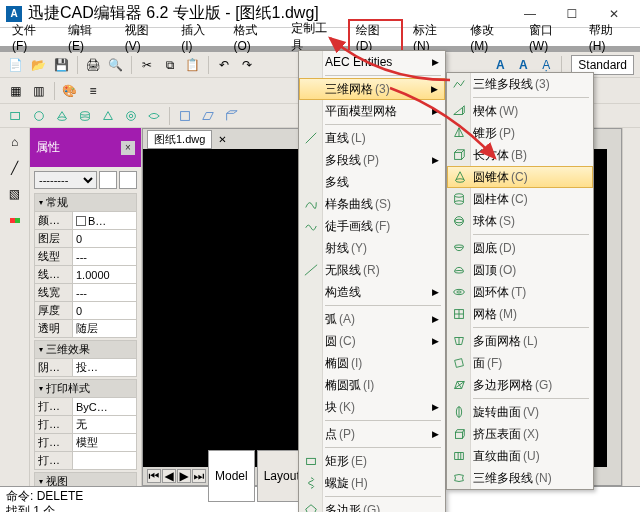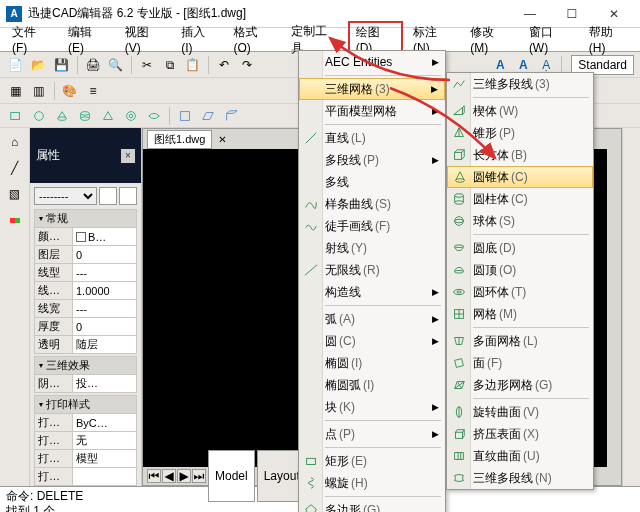--- a/index.html
+++ b/index.html
@@ -6,7 +6,7 @@
 body{background:#f0f0f0;width:640px;height:512px;overflow:hidden;position:relative}
 .titlebar{height:28px;background:#fff;display:flex;align-items:center;padding:0 6px;border-bottom:1px solid #d0d0d0}
 .titlebar .logo{width:16px;height:16px;background:#0a62a8;color:#fff;display:inline-flex;align-items:center;justify-content:center;font-size:10px;font-weight:bold;margin-right:6px}
-.titlebar .title{flex:1;font-size:12px}
+.titlebar .title{flex:1;font-size:16px}
 .winbtns{display:flex;gap:2px}
 .winbtn{width:40px;height:24px;display:flex;align-items:center;justify-content:center;color:#333}
 .menubar{height:24px;background:#fff;display:flex;align-items:center;padding:0 4px;gap:2px;border-bottom:1px solid #a3a3a3}

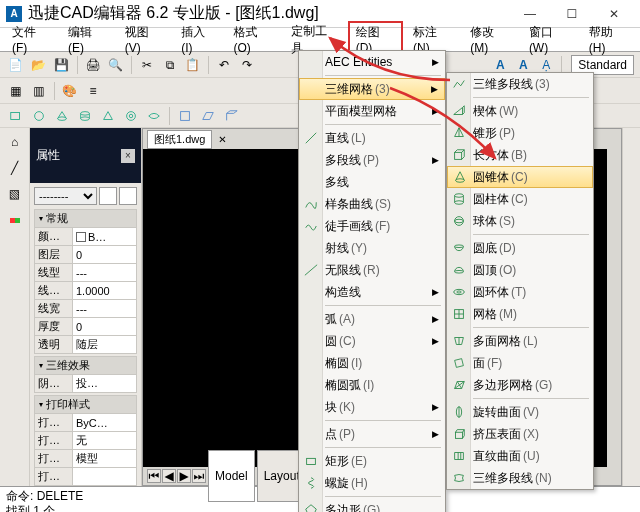--- a/index.html
+++ b/index.html
@@ -9,7 +9,7 @@
 .titlebar .title{flex:1;font-size:16px}
 .winbtns{display:flex;gap:2px}
 .winbtn{width:40px;height:24px;display:flex;align-items:center;justify-content:center;color:#333}
-.menubar{height:24px;background:#fff;display:flex;align-items:center;padding:0 4px;gap:2px;border-bottom:1px solid #a3a3a3}
+.menubar{height:24px;background:#fff;display:flex;align-items:center;padding:0 4px;gap:2px;border-bottom:6px solid #a3a3a3}
 .menuitem{padding:3px 8px;cursor:default;position:relative}
 .menuitem.active{border:2px solid #d93030;padding:1px 6px}
 .toolbars{background:#eae7e2}

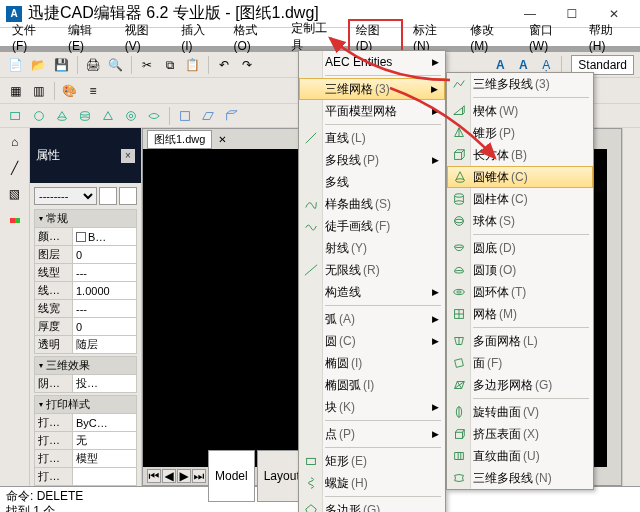--- a/index.html
+++ b/index.html
@@ -21,7 +21,7 @@
 .workspace{display:flex;height:358px}
 .leftcol{width:30px;background:#eae7e2;border-right:1px solid #cfccc6;display:flex;flex-direction:column;align-items:center;padding-top:4px;gap:6px}
 .proppanel{width:112px;background:#eae7e2;border-right:1px solid #cfccc6;display:flex;flex-direction:column}
-.proppanel .hdr{background:#0f172a;color:#fff;padding:19px 6px;font-size:12px;display:flex;align-items:center}
+.proppanel .hdr{background:#a21caf;color:#fff;padding:11px 6px;font-size:12px;display:flex;align-items:center}
 .proppanel .hdr .x{margin-left:auto;background:#d0d0d0;color:#333;width:14px;height:14px;display:flex;align-items:center;justify-content:center;font-size:10px}
 .propbody{padding:4px;overflow:hidden}
 .selrow{display:flex;gap:2px;margin-bottom:4px}

